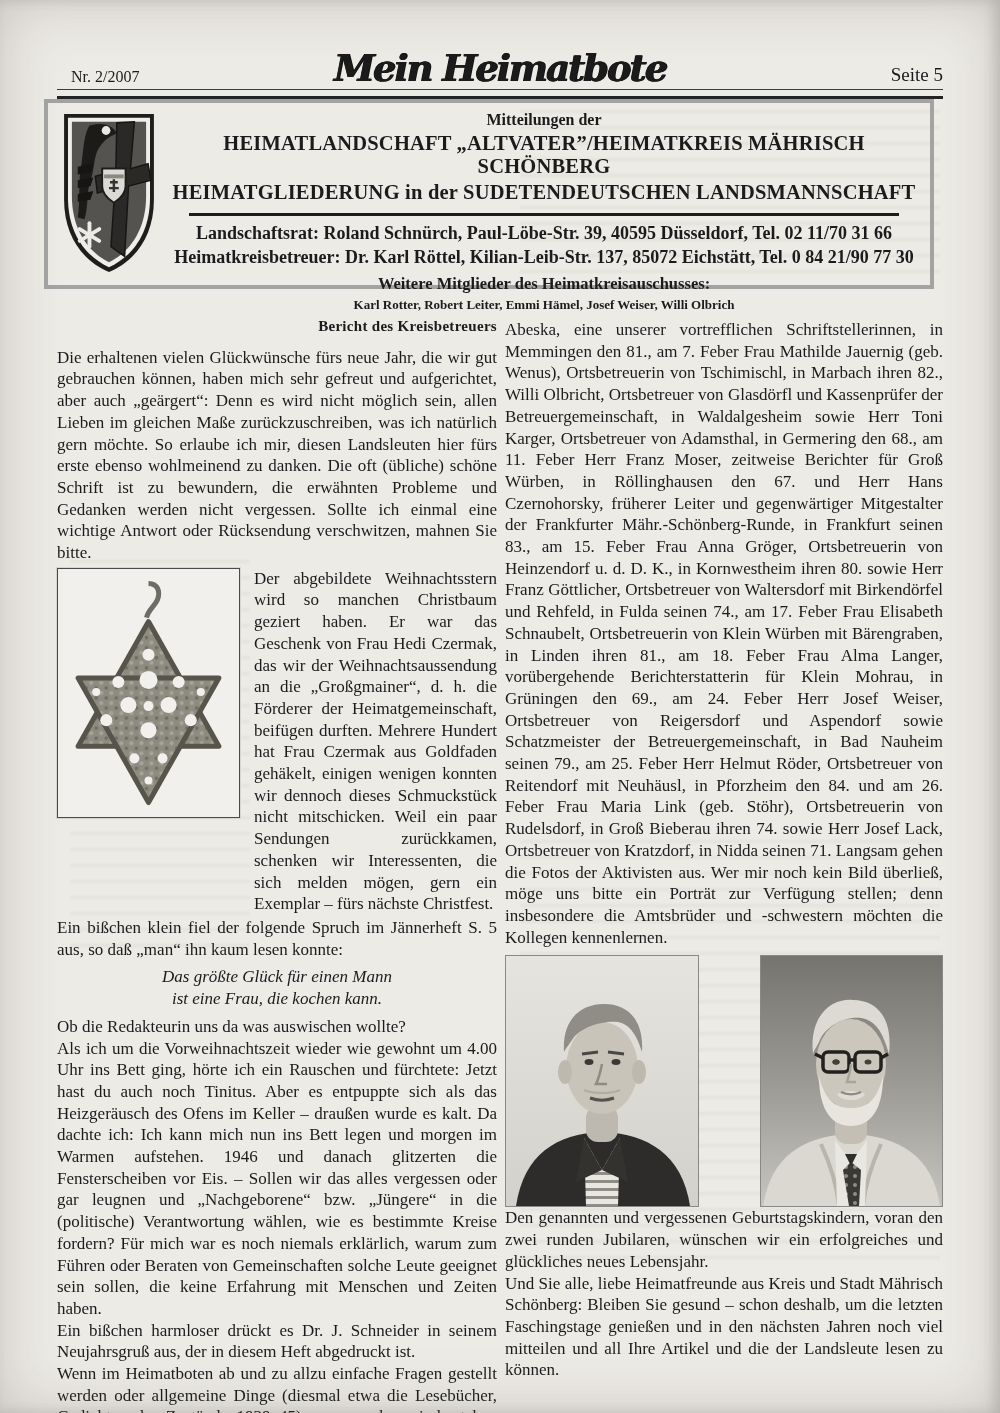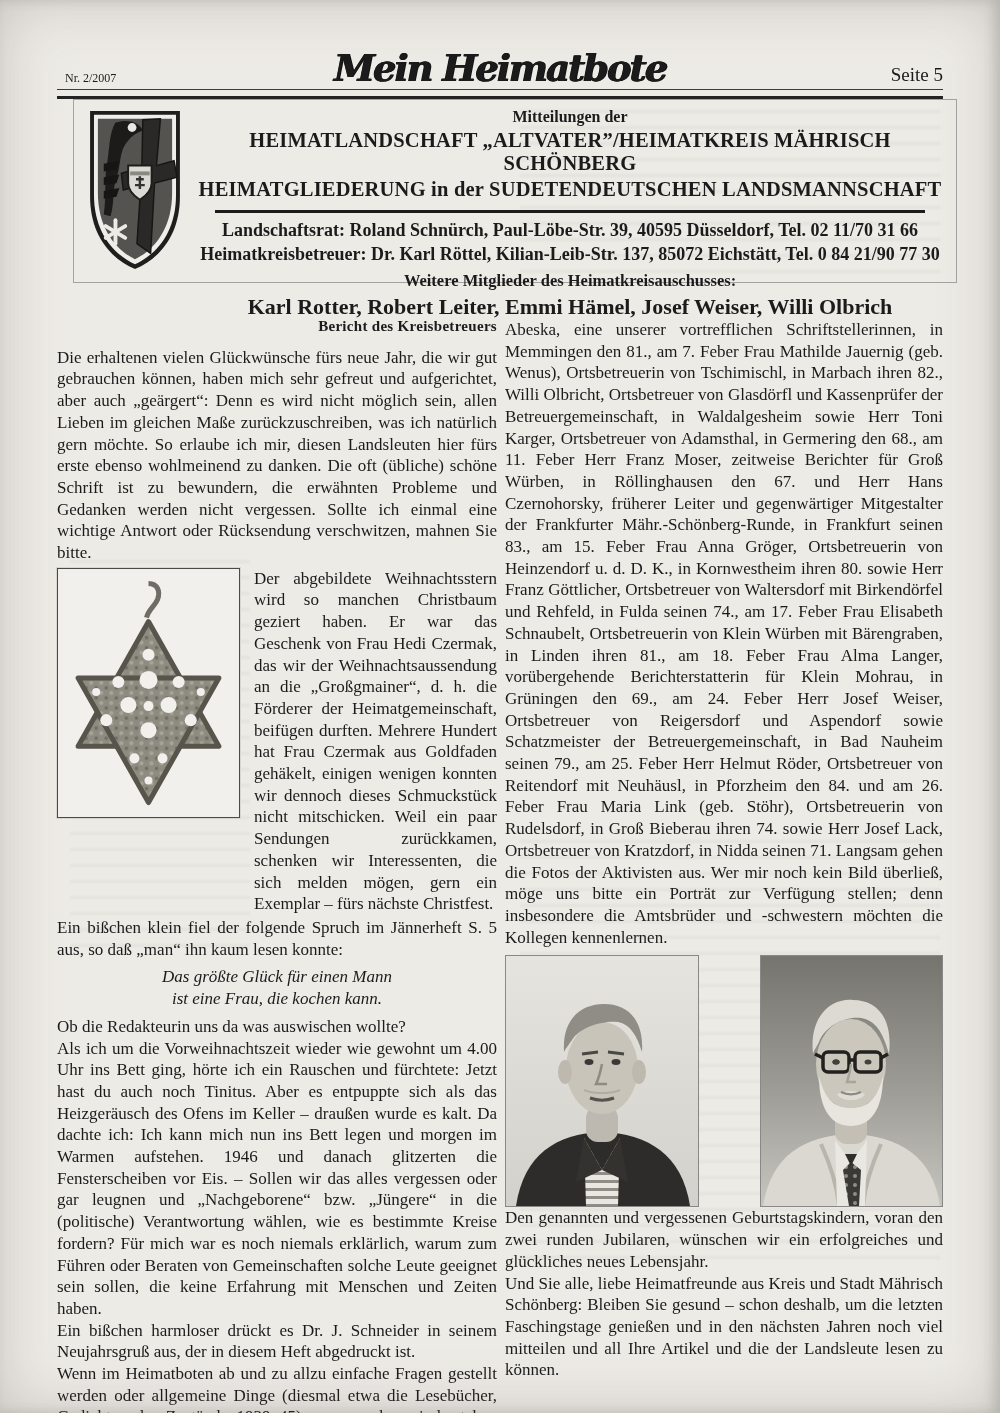--- a/index.html
+++ b/index.html
@@ -15,7 +15,7 @@
     background:repeating-linear-gradient(180deg,#555 0 3px,transparent 3px 16px);}
   
   .hdr{position:absolute;left:57px;right:57px;top:50px;height:38px;}
-  .hdr .issue{position:absolute;left:8px;bottom:2px;font-size:12px;}
+  .hdr .issue{position:absolute;left:14px;bottom:2px;font-size:16px;}
   .hdr .page{position:absolute;right:0;bottom:2px;font-size:19px;}
   .masthead{position:absolute;left:0;right:0;bottom:-2px;text-align:center;
     font-family:"DejaVu Serif",serif;font-weight:bold;font-style:italic;

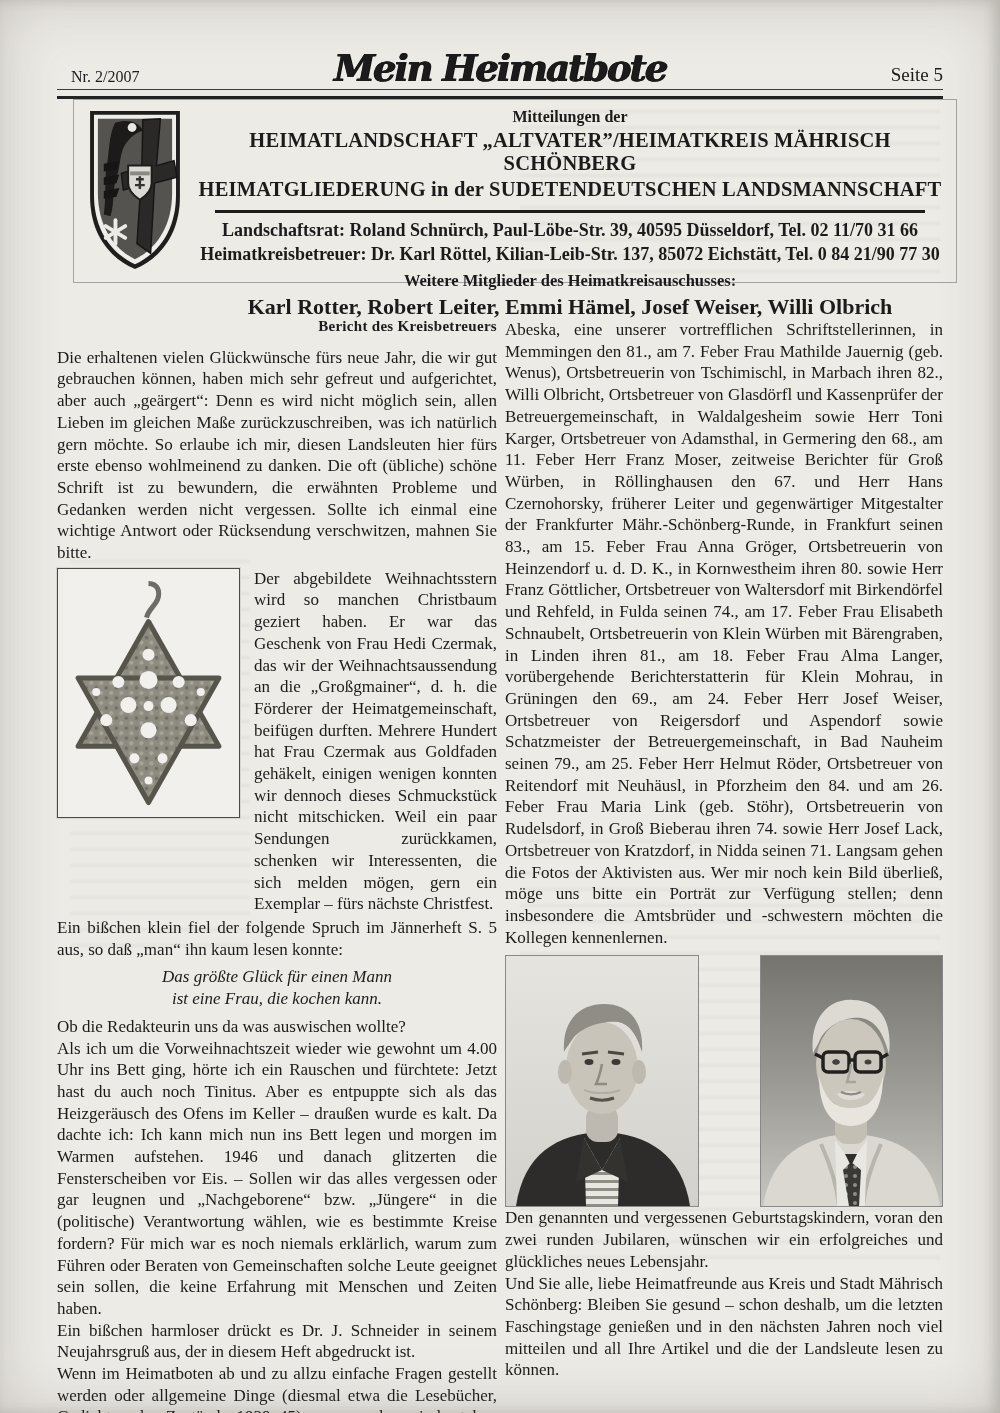--- a/index.html
+++ b/index.html
@@ -24,8 +24,8 @@
   .rule2{position:absolute;left:57px;right:57px;top:89px;height:6px;
     border-top:1.5px solid #3c3c3c;border-bottom:3px solid #242424;}
   
-  .infobox{position:absolute;left:73px;top:99px;width:882px;height:182px;
-    border:1px solid #a3a3a3;background:transparent;}
+  .infobox{position:absolute;left:44px;top:99px;width:882px;height:182px;
+    border:4px solid #a3a3a3;background:transparent;}
   .crest{position:absolute;left:12px;top:7px;width:98px;height:166px;}
   .ib-text{position:absolute;left:118px;right:8px;top:4px;text-align:center;font-weight:bold;}
   .ib-line1{font-size:16px;margin-top:4px;}

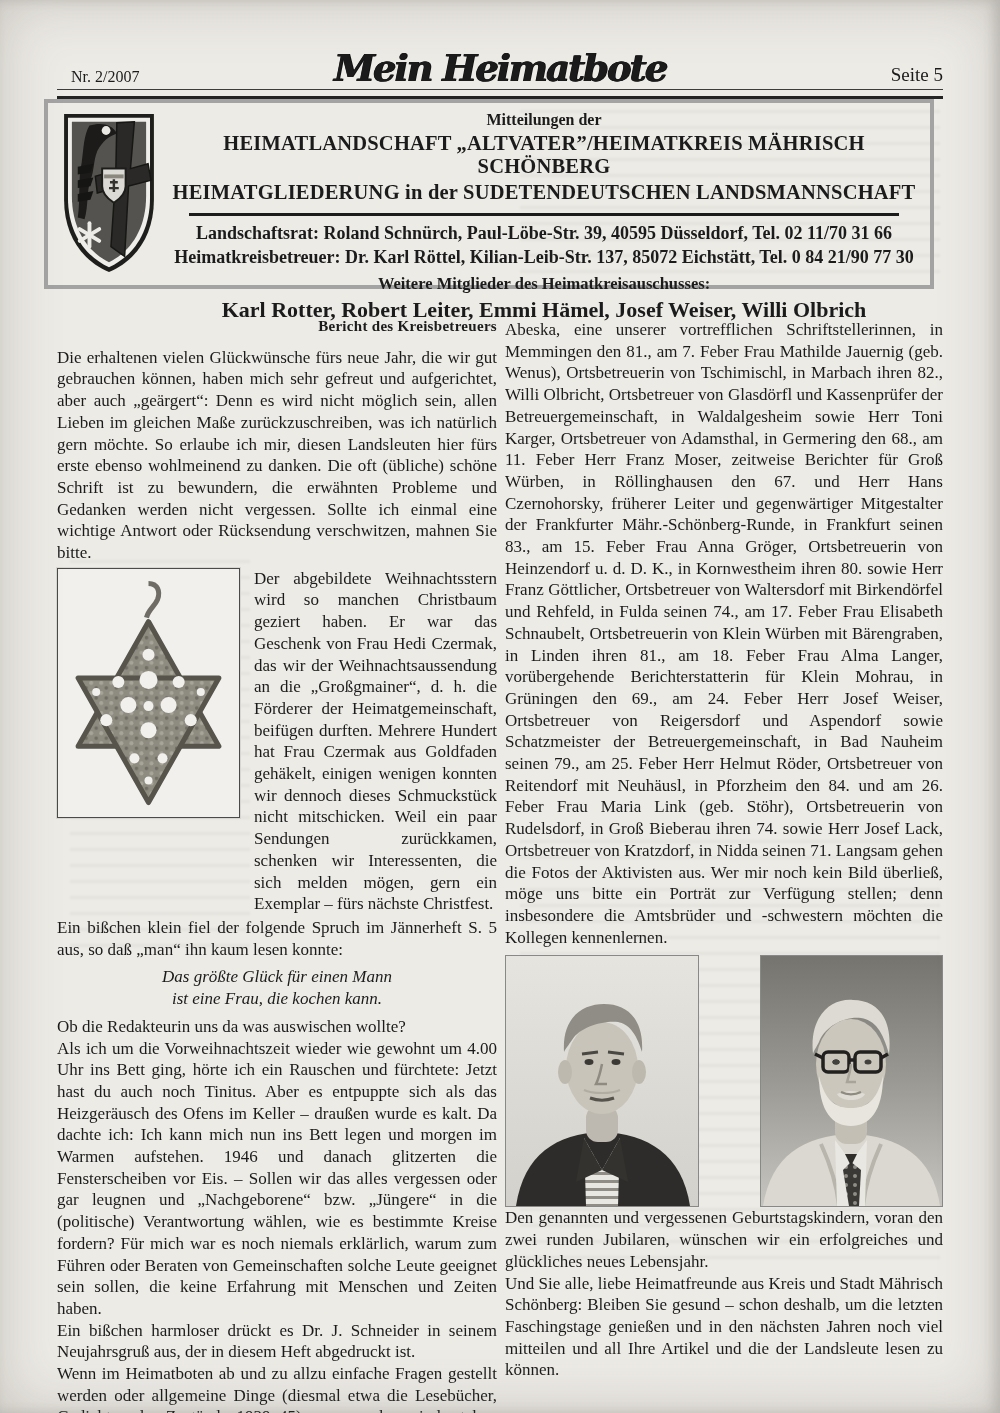--- a/index.html
+++ b/index.html
@@ -33,7 +33,7 @@
   .ib-rule{height:2.5px;background:#1c1c1c;width:94%;margin:9px auto 7px auto;}
   .ib-contact{font-size:18px;margin-top:3px;}
   .ib-members-label{font-size:16.5px;margin-top:6px;}
-  .ib-members{font-size:22px;margin-top:3px;}
+  .ib-members{font-size:13px;margin-top:3px;}
   
   .col{position:absolute;font-size:17px;line-height:21.7px;text-align:justify;}
   .col-left{left:57px;top:316px;width:440px;}

